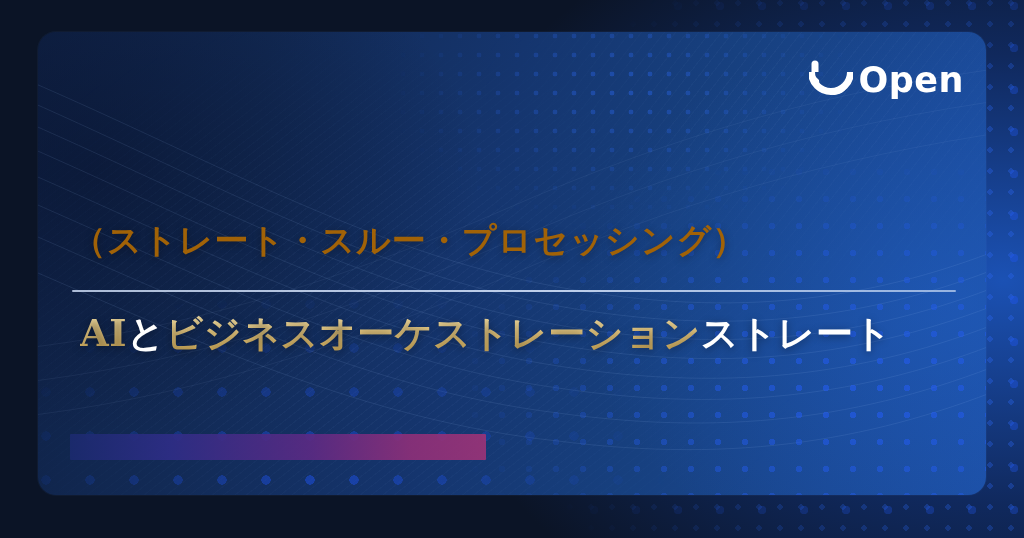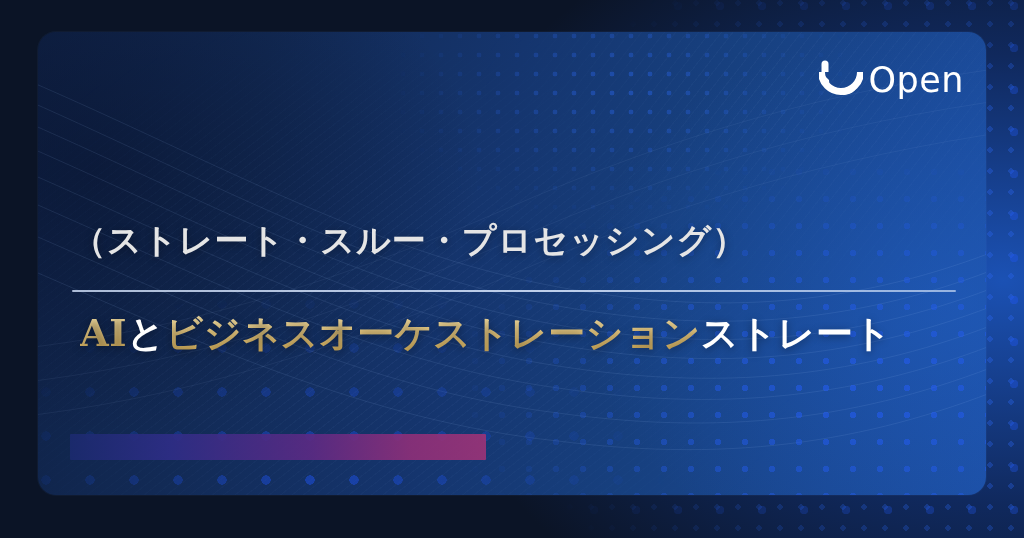--- a/index.html
+++ b/index.html
@@ -137,7 +137,7 @@
   #logoWord {
     color: #ffffff;
     font-size: 35px;
-    font-weight: 400;
+    font-weight: 700;
     letter-spacing: 0.5px;
     line-height: 1;
     font-family: "DejaVu Sans", sans-serif;

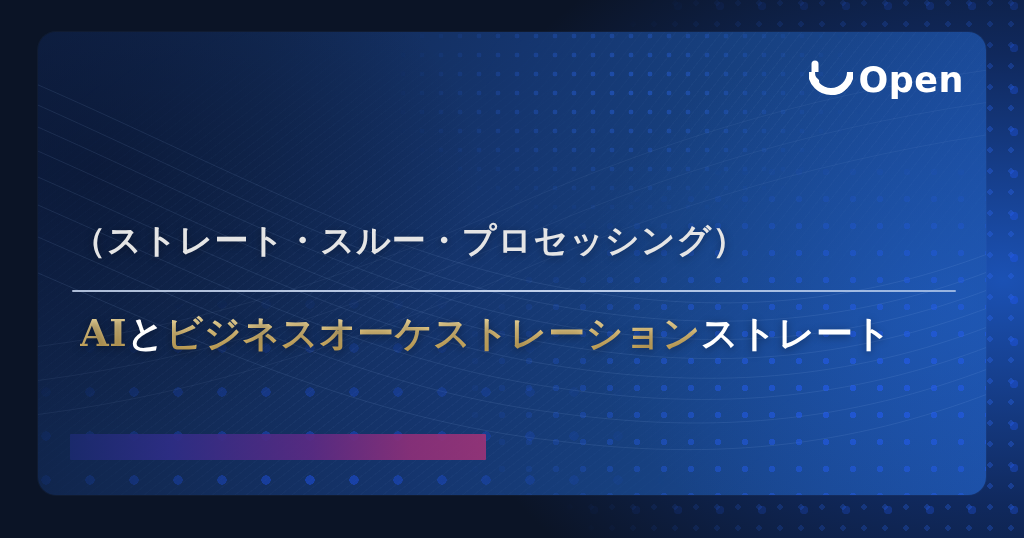--- a/index.html
+++ b/index.html
@@ -185,7 +185,7 @@
     position: absolute;
     top: 218px;
     left: 0;
-    color: #e5e5e5;
+    color: #a16207;
     font-family: "DejaVu Sans", sans-serif;
     font-weight: 700;
     font-size: 34px;

